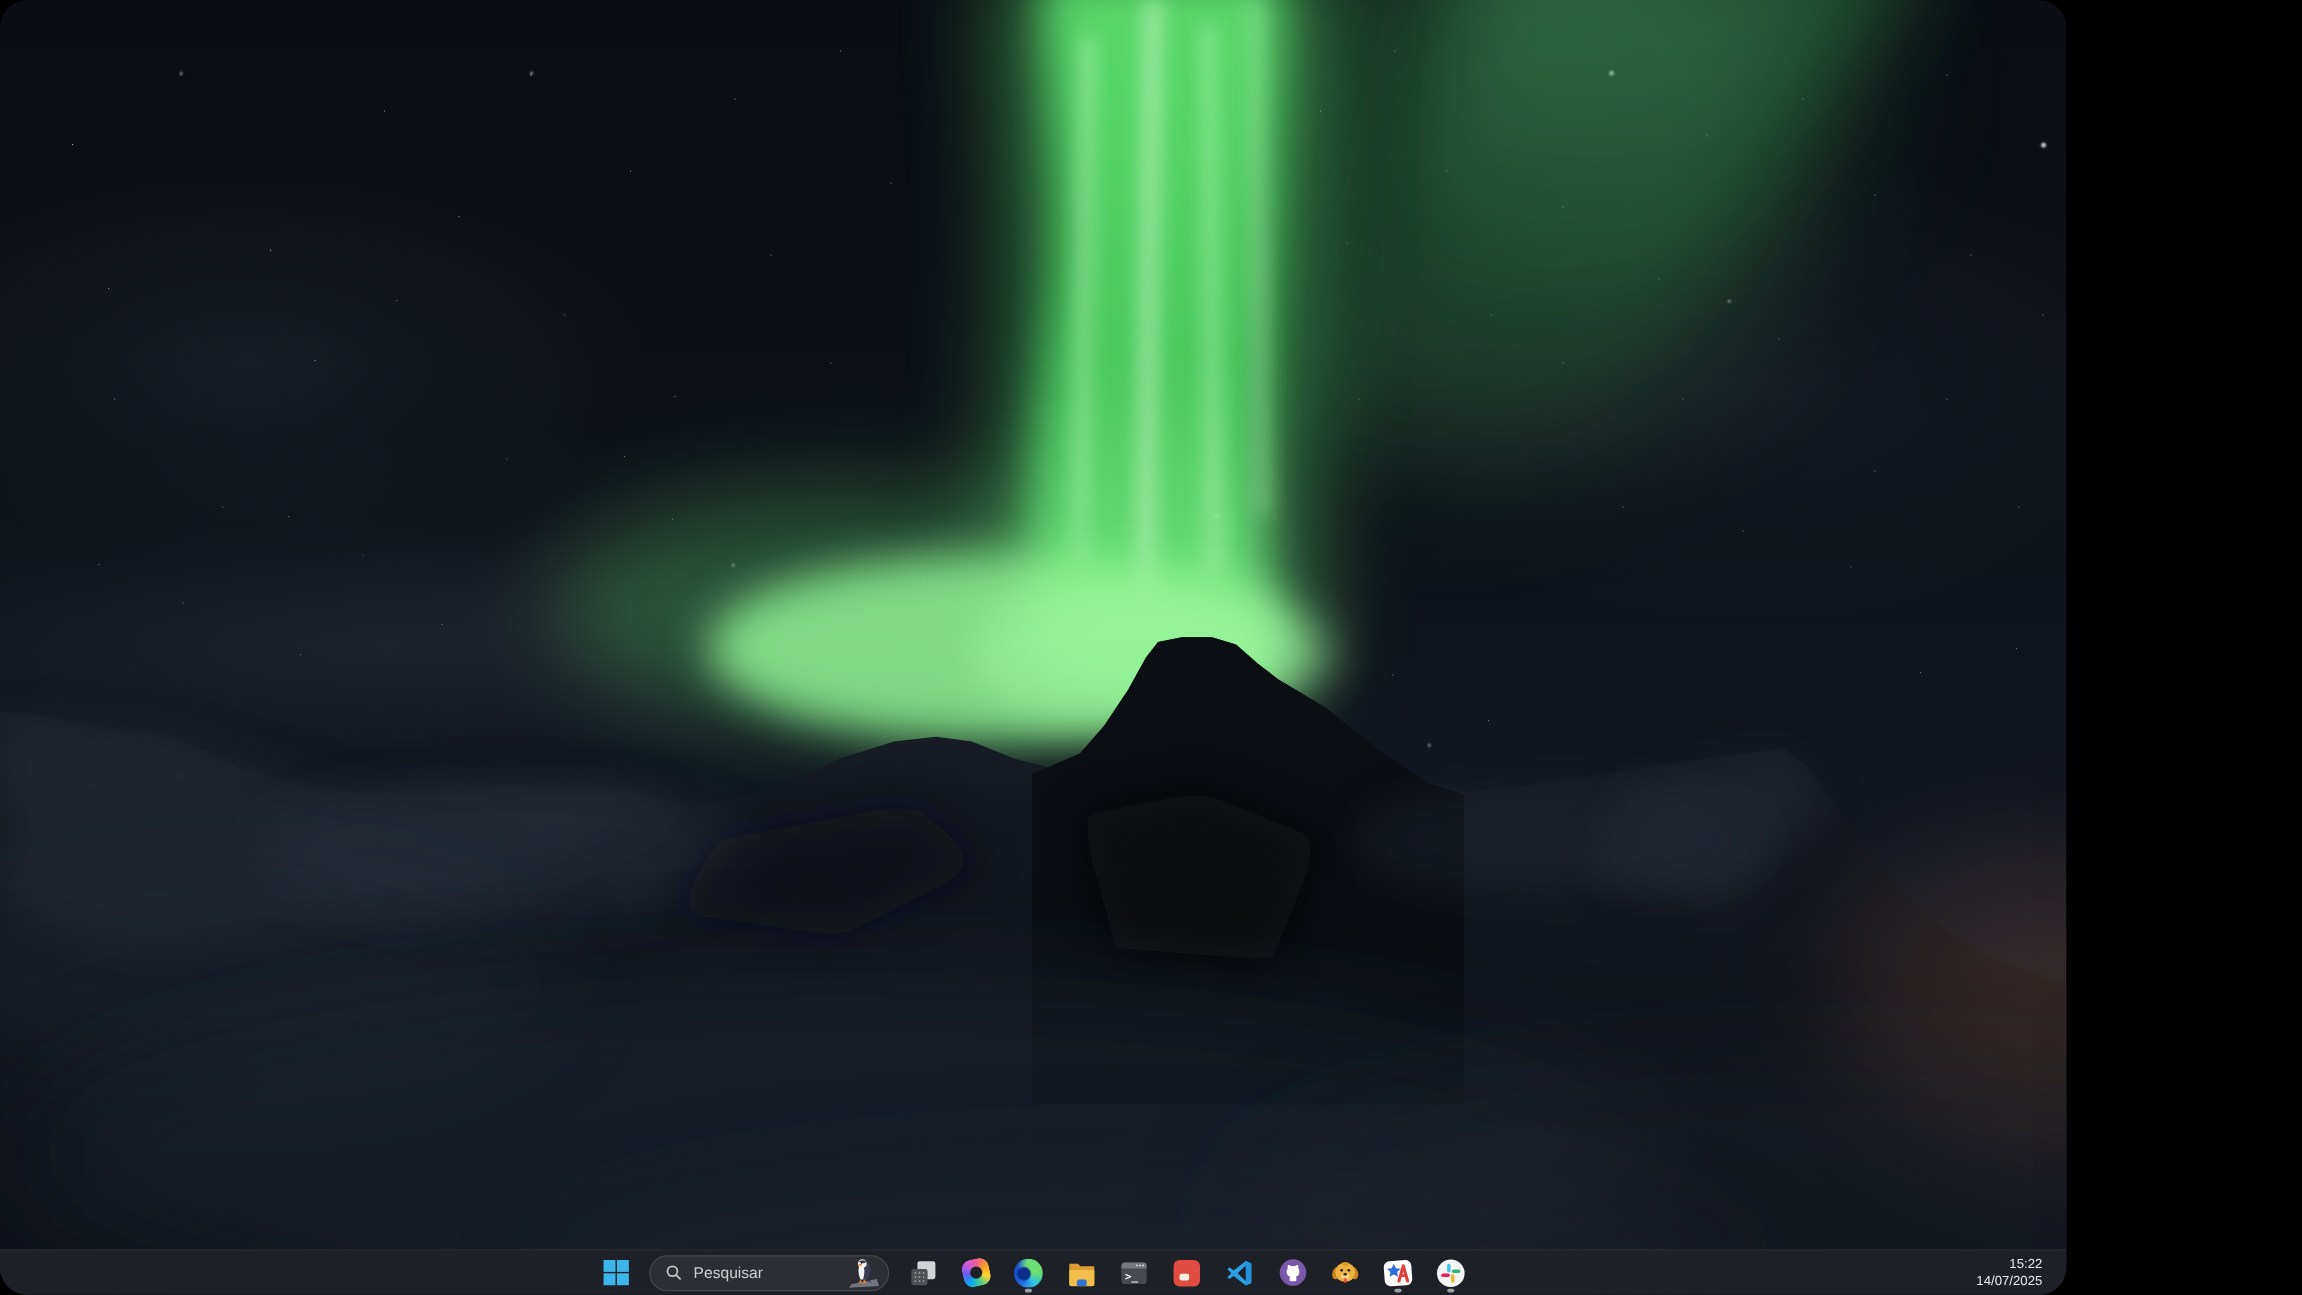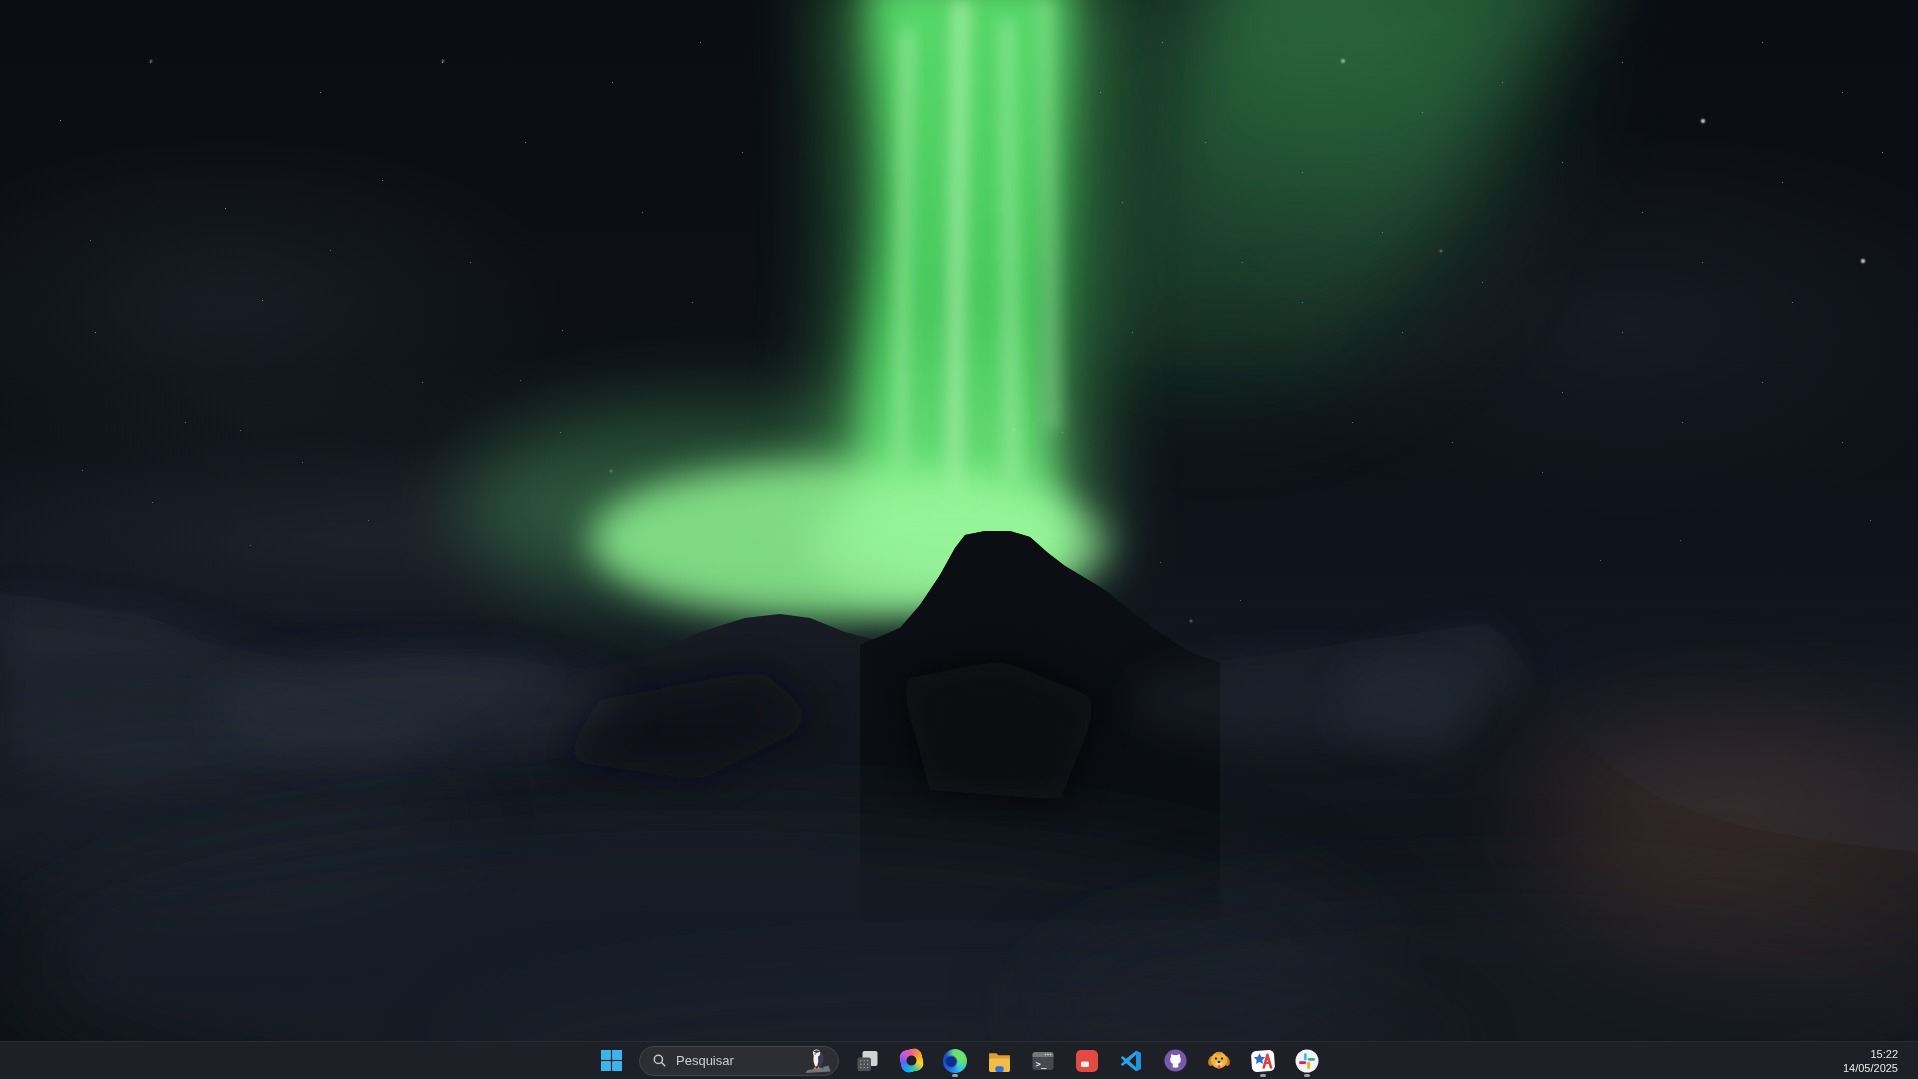--- a/index.html
+++ b/index.html
@@ -6,8 +6,9 @@
   html,body{margin:0;padding:0;background:#000;}
   *{box-sizing:border-box;}
   .screen{
-    position:relative;width:1918px;height:1079px;overflow:hidden;
+    position:relative;width:1722px;height:1079px;overflow:hidden;
     font-family:"Liberation Sans",sans-serif;
+    border-radius:23px;
   }
   
   .sky{

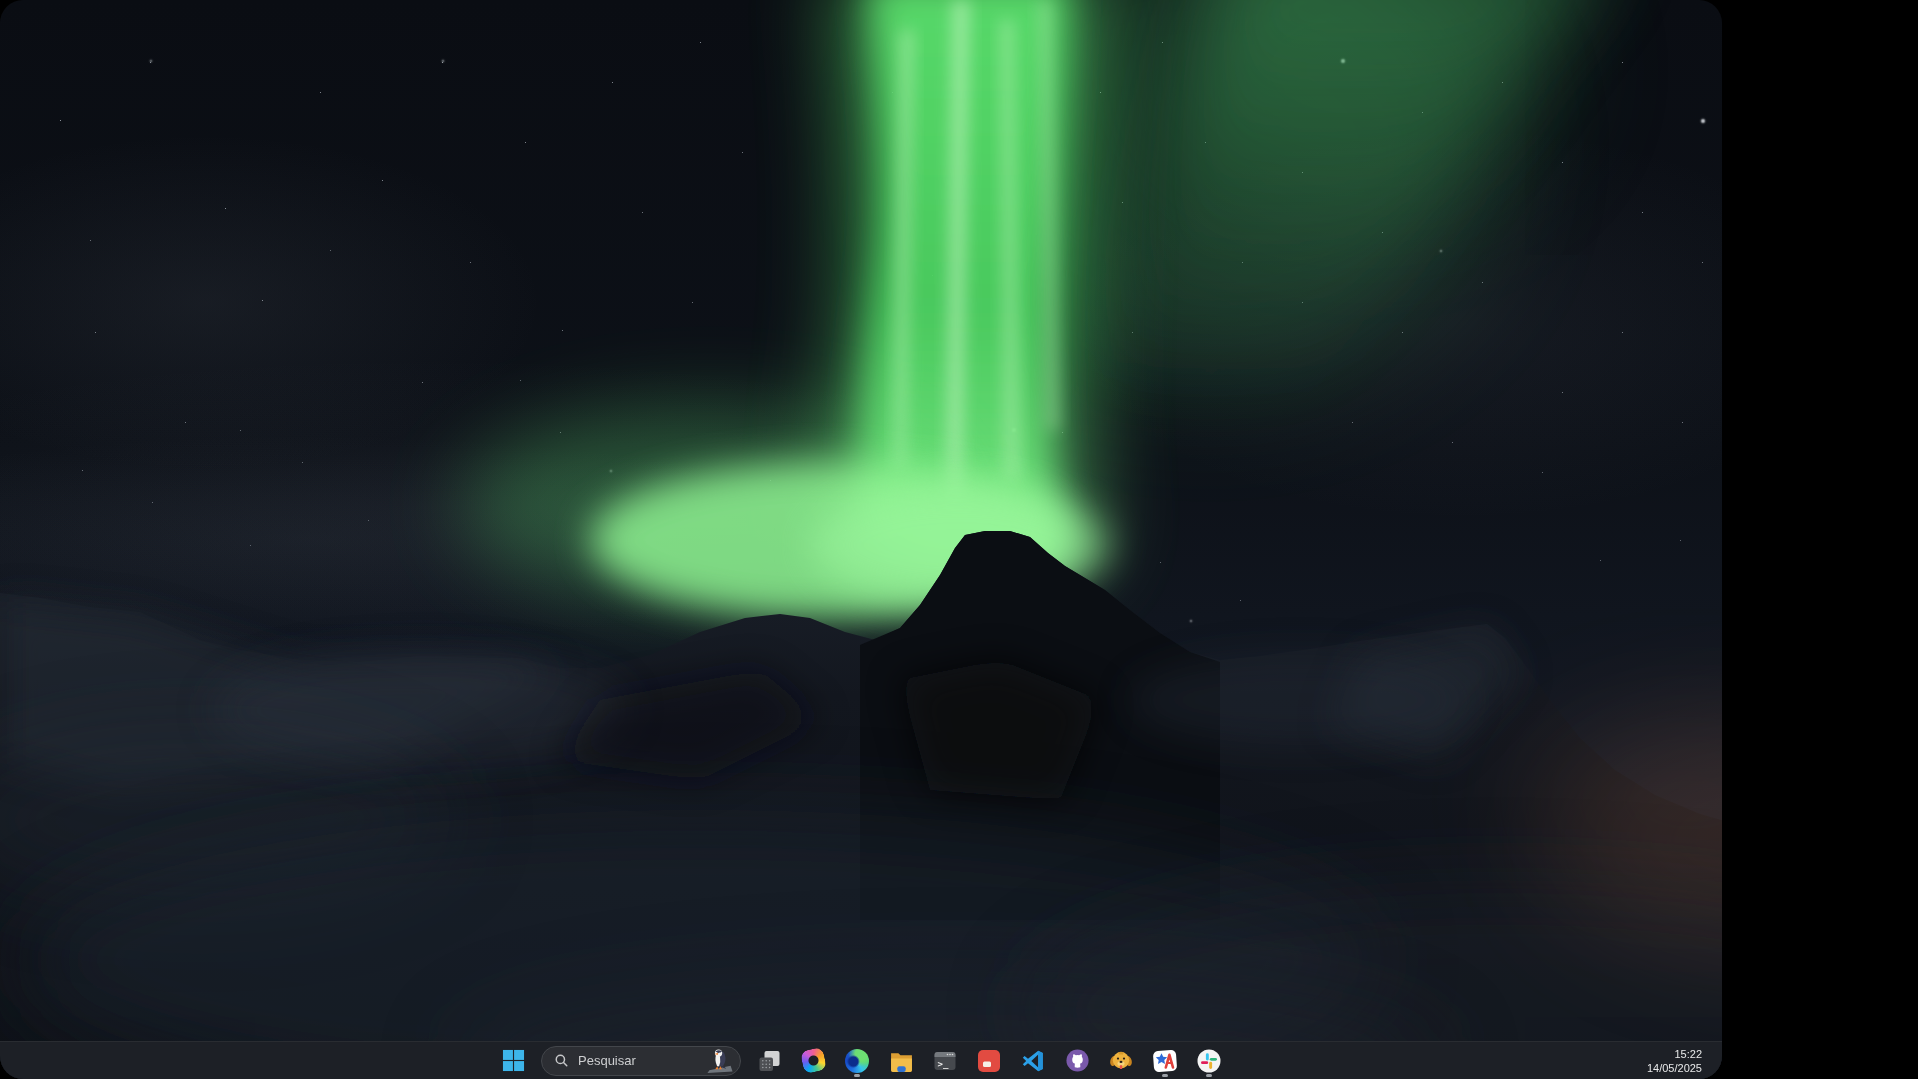--- a/index.html
+++ b/index.html
@@ -343,7 +343,7 @@
 
     <div class="clock">
       <div>15:22</div>
-      <div>14/05/2025</div>
+      <div>14/07/2025</div>
     </div>
   </div>
 

